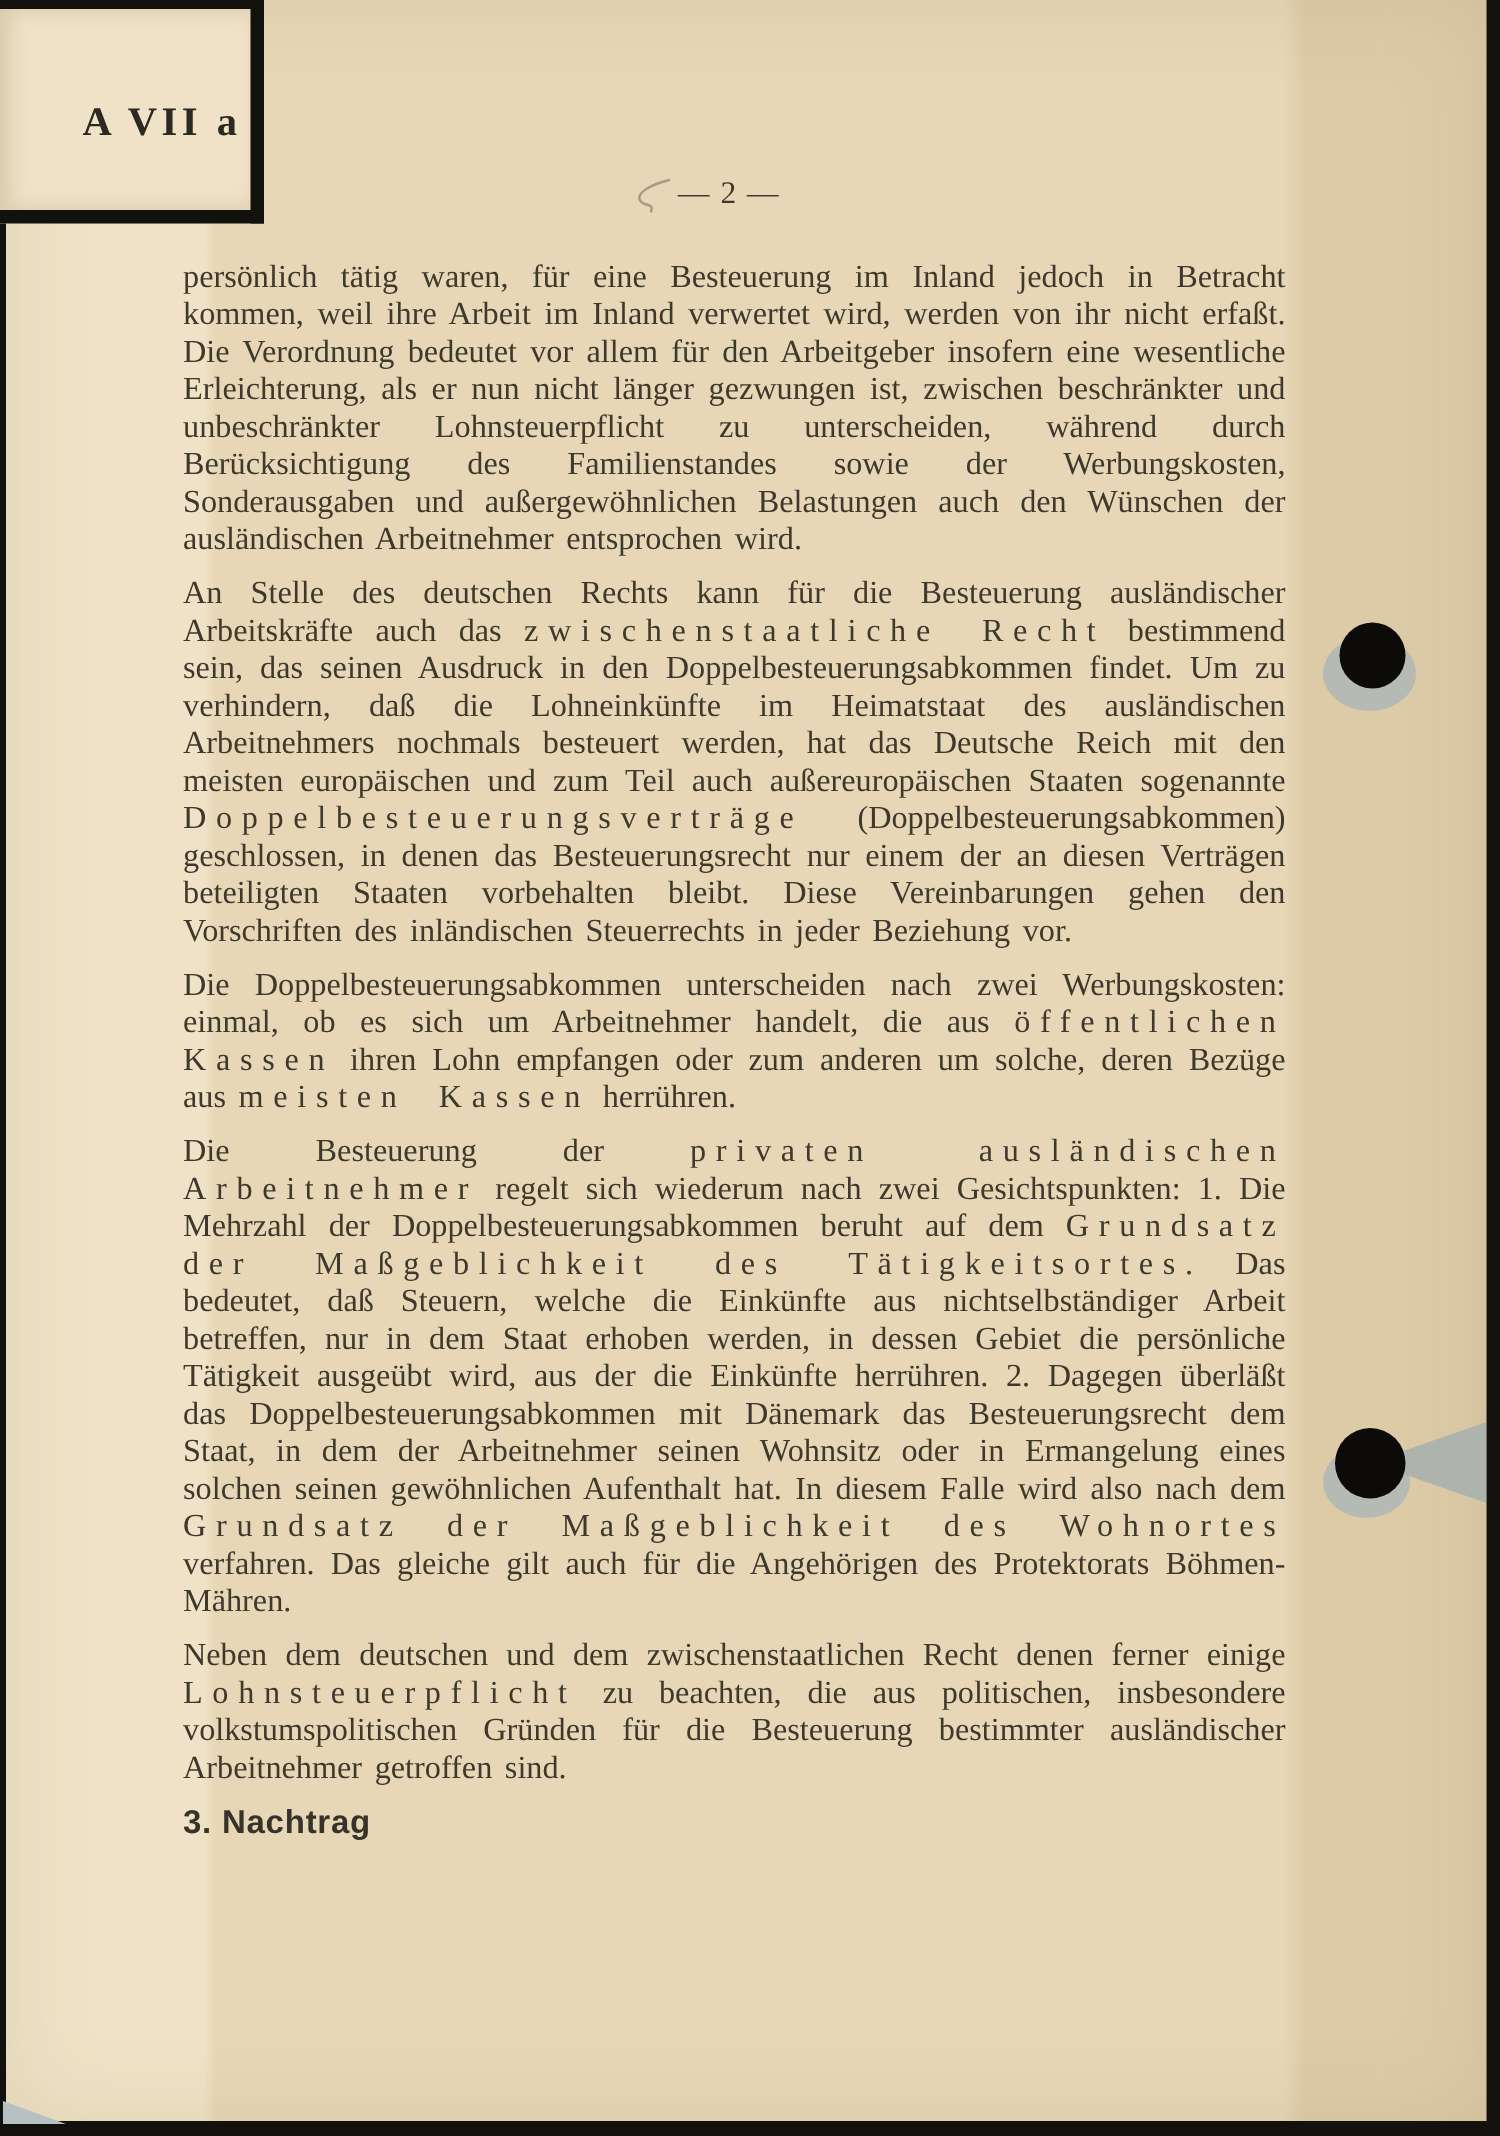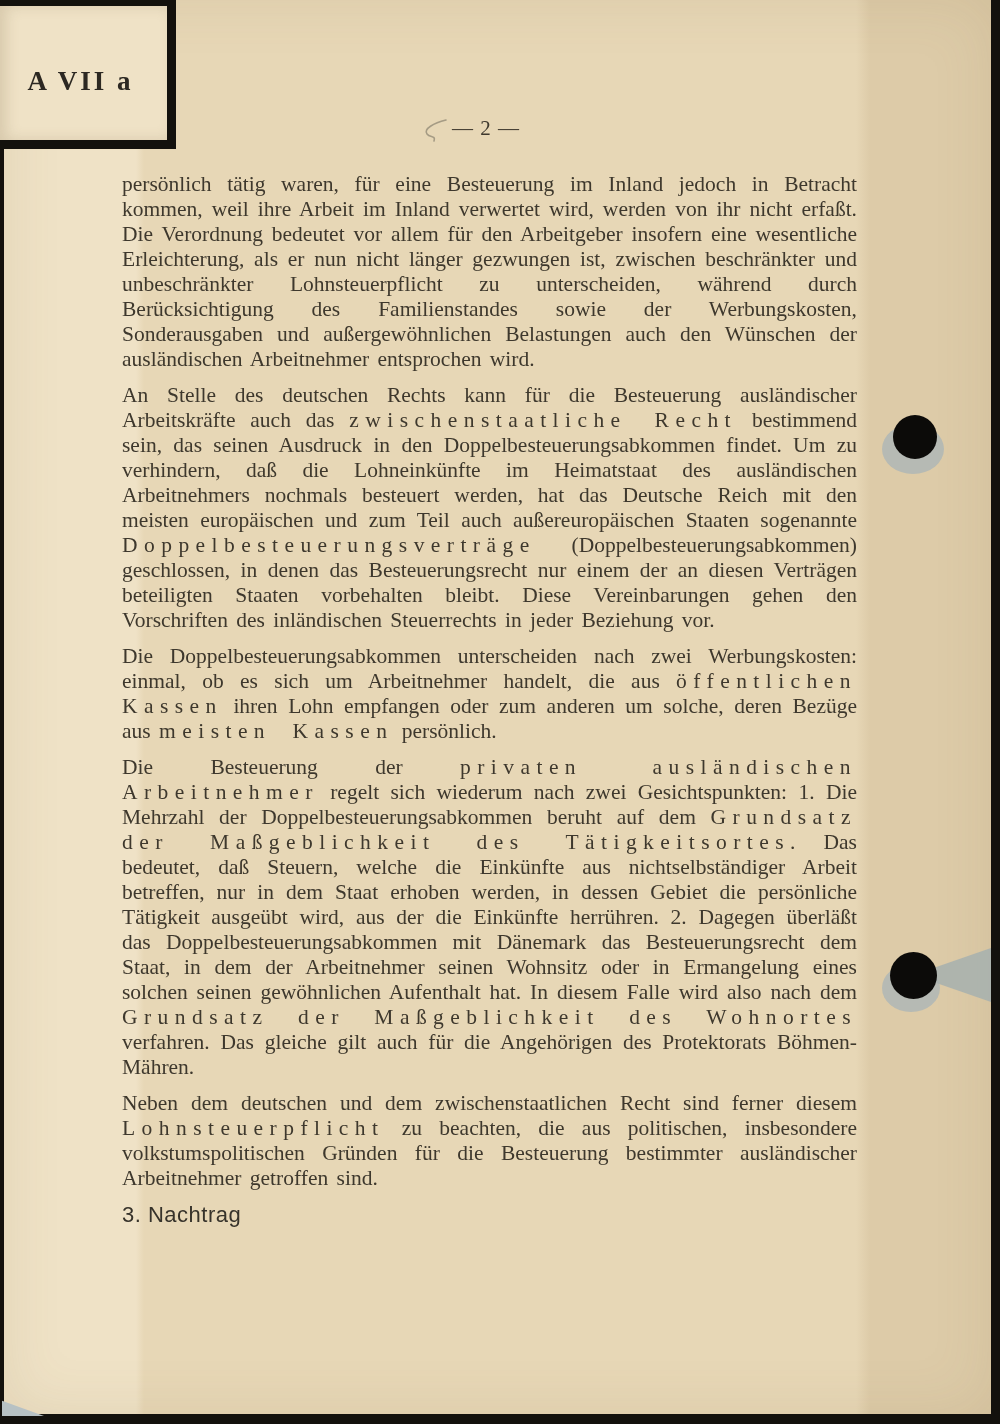--- a/index.html
+++ b/index.html
@@ -41,7 +41,7 @@
   .corner-label {
     position: absolute;
     left: 0; right: 6px; top: 60px;
-    text-align: center;
+    text-align: right;
     font-weight: bold;
     font-size: 27px;
     letter-spacing: 3px;

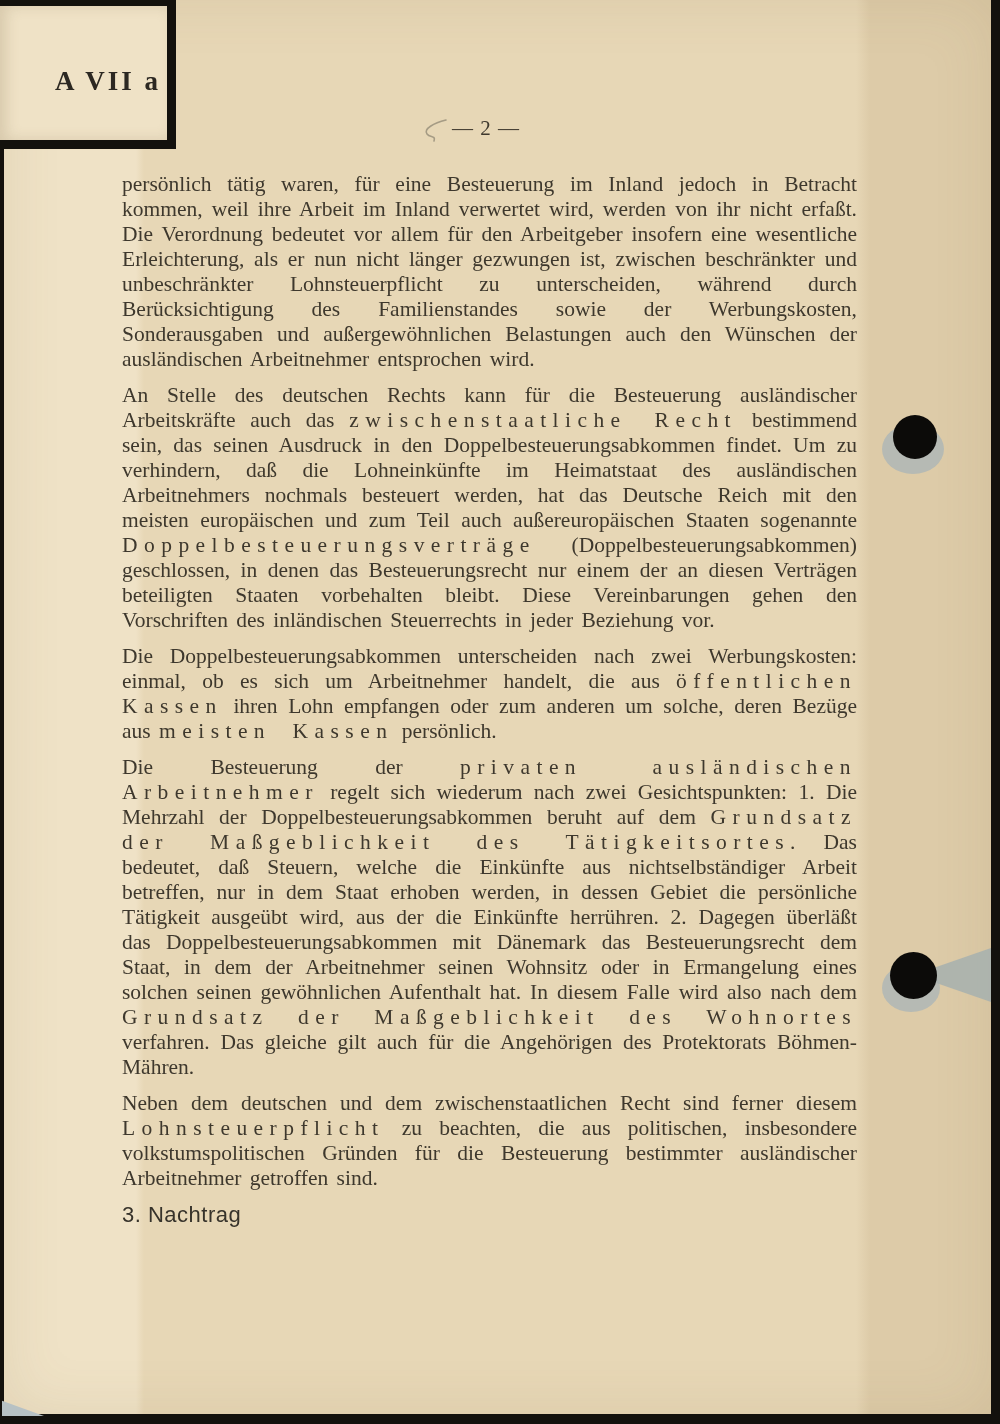--- a/index.html
+++ b/index.html
@@ -133,7 +133,7 @@
 
       <p><span>persönlich tätig waren, für eine Besteuerung im Inland jedoch in Betracht kommen, weil ihre Arbeit im Inland verwertet wird, werden von ihr nicht erfaßt. Die Verordnung bedeutet vor allem für den Arbeitgeber insofern eine wesentliche Erleichterung, als er nun nicht länger gezwungen ist, zwischen beschränkter und unbeschränkter Lohnsteuerpflicht zu unterscheiden, während durch Berücksichtigung des Familienstandes sowie der Werbungskosten, Sonderausgaben und außergewöhnlichen Belastungen auch den Wünschen der ausländischen Arbeitnehmer entsprochen wird.</span></p>
         <p><span>An Stelle des deutschen Rechts kann für die Besteuerung ausländischer Arbeitskräfte auch das </span><span class="gesperrt">zwischenstaatliche Recht</span><span> bestimmend sein, das seinen Ausdruck in den Doppelbesteuerungsabkommen findet. Um zu verhindern, daß die Lohneinkünfte im Heimatstaat des ausländischen Arbeitnehmers nochmals besteuert werden, hat das Deutsche Reich mit den meisten europäischen und zum Teil auch außereuropäischen Staaten sogenannte </span><span class="gesperrt">Doppelbesteuerungsverträge</span><span> (Doppelbesteuerungsabkommen) geschlossen, in denen das Besteuerungsrecht nur einem der an diesen Verträgen beteiligten Staaten vorbehalten bleibt. Diese Vereinbarungen gehen den Vorschriften des inländischen Steuerrechts in jeder Beziehung vor.</span></p>
-        <p><span>Die Doppelbesteuerungsabkommen unterscheiden nach zwei Werbungskosten: einmal, ob es sich um Arbeitnehmer handelt, die aus </span><span class="gesperrt">öffentlichen Kassen</span><span> ihren Lohn empfangen oder zum anderen um solche, deren Bezüge aus </span><span class="gesperrt">meisten Kassen</span><span> persönlich.</span></p>
+        <p><span>Die Doppelbesteuerungsabkommen unterscheiden nach zwei Werbungskosten: einmal, ob es sich um Arbeitnehmer handelt, die aus </span><span class="gesperrt">öffentlichen Kassen</span><span> ihren Lohn empfangen oder zum anderen um solche, deren Bezüge aus </span><span class="gesperrt">meisten Kassen</span><span> herrühren.</span></p>
         <p><span>Die Besteuerung der </span><span class="gesperrt">privaten ausländischen Arbeitnehmer</span><span> regelt sich wiederum nach zwei Gesichtspunkten: 1. Die Mehrzahl der Doppelbesteuerungsabkommen beruht auf dem </span><span class="gesperrt">Grundsatz der Maßgeblichkeit des Tätigkeitsortes</span><span>. Das bedeutet, daß Steuern, welche die Einkünfte aus nichtselbständiger Arbeit betreffen, nur in dem Staat erhoben werden, in dessen Gebiet die persönliche Tätigkeit ausgeübt wird, aus der die Einkünfte herrühren. 2. Dagegen überläßt das Doppelbesteuerungsabkommen mit Dänemark das Besteuerungsrecht dem Staat, in dem der Arbeitnehmer seinen Wohnsitz oder in Ermangelung eines solchen seinen gewöhnlichen Aufenthalt hat. In diesem Falle wird also nach dem </span><span class="gesperrt">Grundsatz der Maßgeblichkeit des Wohnortes</span><span> verfahren. Das gleiche gilt auch für die Angehörigen des Protektorats Böhmen-Mähren.</span></p>
         <p><span>Neben dem deutschen und dem zwischenstaatlichen Recht sind ferner diesem </span><span class="gesperrt">Lohnsteuerpflicht</span><span> zu beachten, die aus politischen, insbesondere volkstumspolitischen Gründen für die Besteuerung bestimmter ausländischer Arbeitnehmer getroffen sind.</span></p>
         <p class="nachtrag">3. Nachtrag</p>

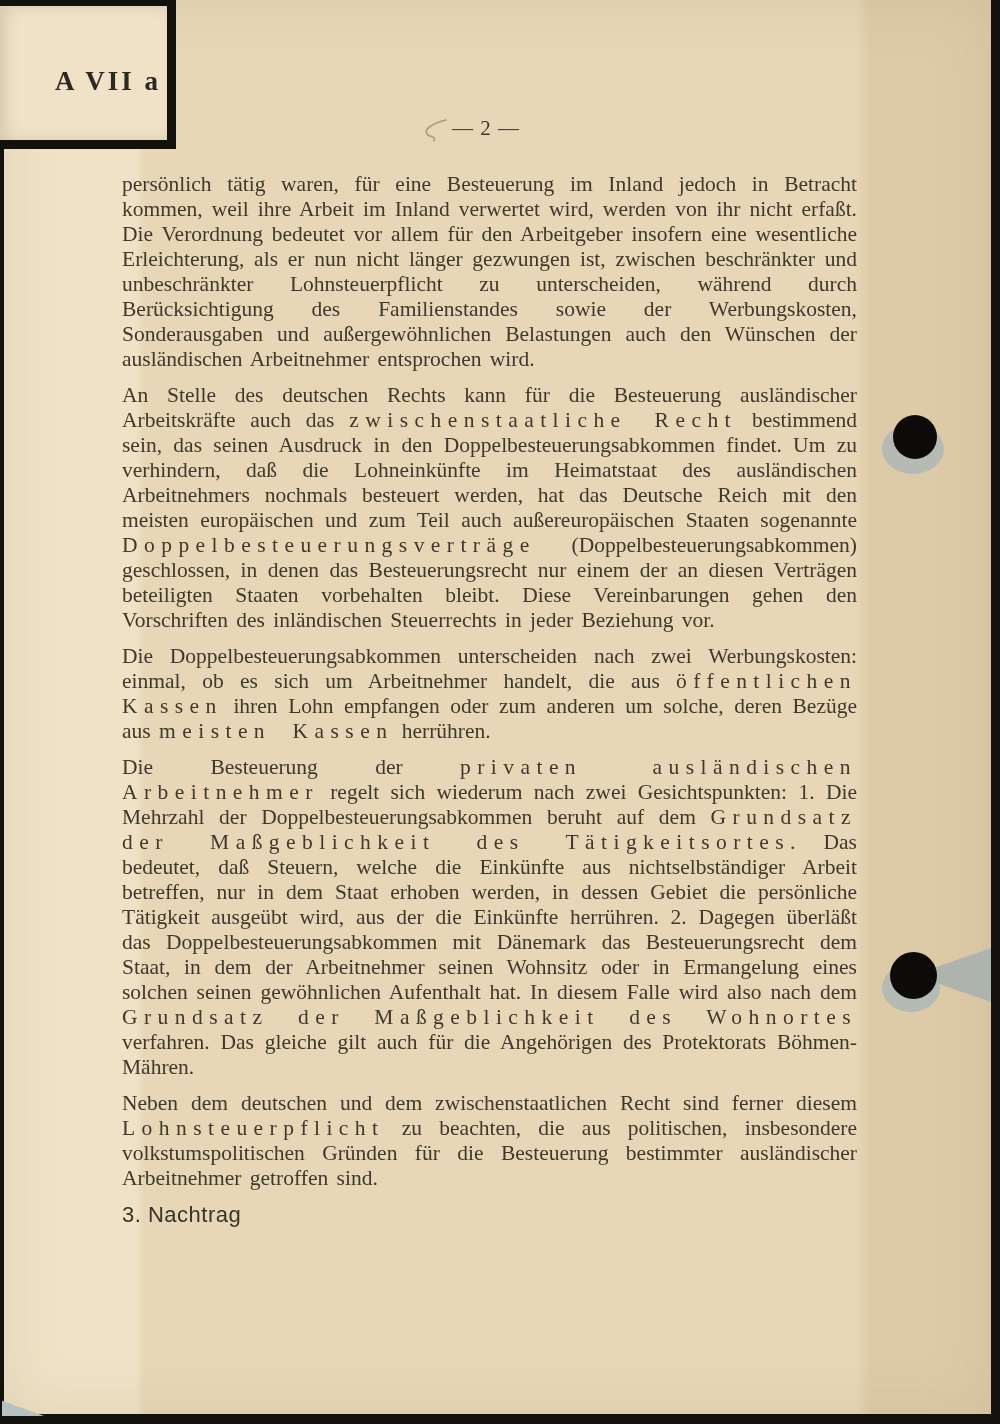--- a/index.html
+++ b/index.html
@@ -135,7 +135,7 @@
         <p><span>An Stelle des deutschen Rechts kann für die Besteuerung ausländischer Arbeitskräfte auch das </span><span class="gesperrt">zwischenstaatliche Recht</span><span> bestimmend sein, das seinen Ausdruck in den Doppelbesteuerungsabkommen findet. Um zu verhindern, daß die Lohneinkünfte im Heimatstaat des ausländischen Arbeitnehmers nochmals besteuert werden, hat das Deutsche Reich mit den meisten europäischen und zum Teil auch außereuropäischen Staaten sogenannte </span><span class="gesperrt">Doppelbesteuerungsverträge</span><span> (Doppelbesteuerungsabkommen) geschlossen, in denen das Besteuerungsrecht nur einem der an diesen Verträgen beteiligten Staaten vorbehalten bleibt. Diese Vereinbarungen gehen den Vorschriften des inländischen Steuerrechts in jeder Beziehung vor.</span></p>
         <p><span>Die Doppelbesteuerungsabkommen unterscheiden nach zwei Werbungskosten: einmal, ob es sich um Arbeitnehmer handelt, die aus </span><span class="gesperrt">öffentlichen Kassen</span><span> ihren Lohn empfangen oder zum anderen um solche, deren Bezüge aus </span><span class="gesperrt">meisten Kassen</span><span> herrühren.</span></p>
         <p><span>Die Besteuerung der </span><span class="gesperrt">privaten ausländischen Arbeitnehmer</span><span> regelt sich wiederum nach zwei Gesichtspunkten: 1. Die Mehrzahl der Doppelbesteuerungsabkommen beruht auf dem </span><span class="gesperrt">Grundsatz der Maßgeblichkeit des Tätigkeitsortes</span><span>. Das bedeutet, daß Steuern, welche die Einkünfte aus nichtselbständiger Arbeit betreffen, nur in dem Staat erhoben werden, in dessen Gebiet die persönliche Tätigkeit ausgeübt wird, aus der die Einkünfte herrühren. 2. Dagegen überläßt das Doppelbesteuerungsabkommen mit Dänemark das Besteuerungsrecht dem Staat, in dem der Arbeitnehmer seinen Wohnsitz oder in Ermangelung eines solchen seinen gewöhnlichen Aufenthalt hat. In diesem Falle wird also nach dem </span><span class="gesperrt">Grundsatz der Maßgeblichkeit des Wohnortes</span><span> verfahren. Das gleiche gilt auch für die Angehörigen des Protektorats Böhmen-Mähren.</span></p>
-        <p><span>Neben dem deutschen und dem zwischenstaatlichen Recht sind ferner diesem </span><span class="gesperrt">Lohnsteuerpflicht</span><span> zu beachten, die aus politischen, insbesondere volkstumspolitischen Gründen für die Besteuerung bestimmter ausländischer Arbeitnehmer getroffen sind.</span></p>
+        <p><span>Neben dem deutschen und dem zwischenstaatlichen Recht denen ferner einige </span><span class="gesperrt">Lohnsteuerpflicht</span><span> zu beachten, die aus politischen, insbesondere volkstumspolitischen Gründen für die Besteuerung bestimmter ausländischer Arbeitnehmer getroffen sind.</span></p>
         <p class="nachtrag">3. Nachtrag</p>
     </div>
 

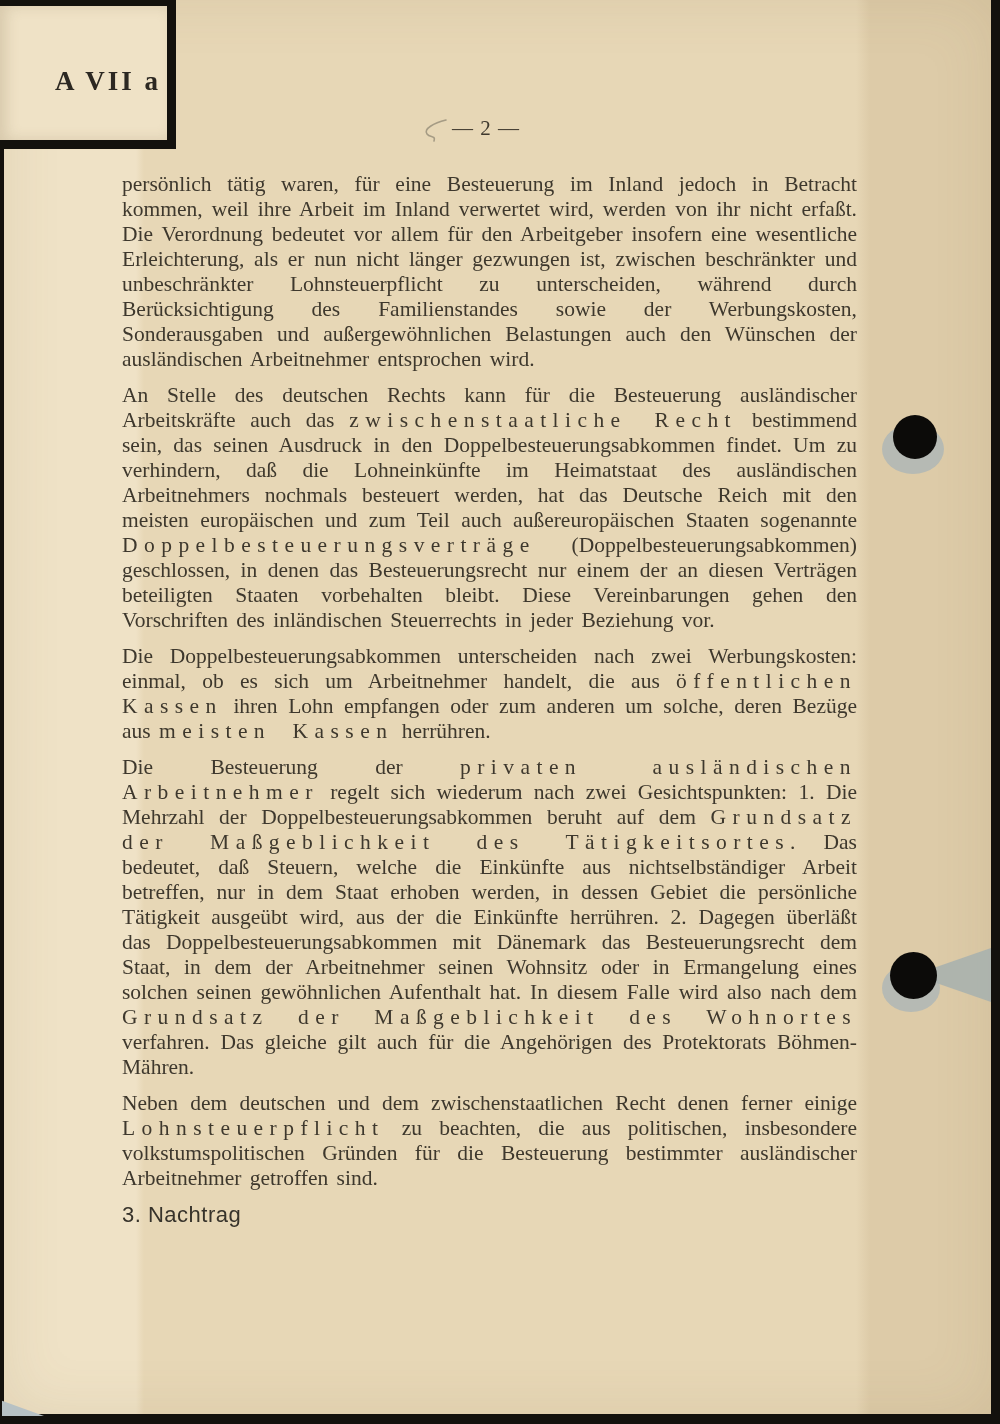--- a/index.html
+++ b/index.html
@@ -78,7 +78,7 @@
   .nachtrag {
     margin-top: 19px;
     font-family: "Liberation Sans", sans-serif;
-    font-weight: normal;
+    font-weight: bold;
     font-size: 22px;
     letter-spacing: 0.5px;
     color: #37332b;

